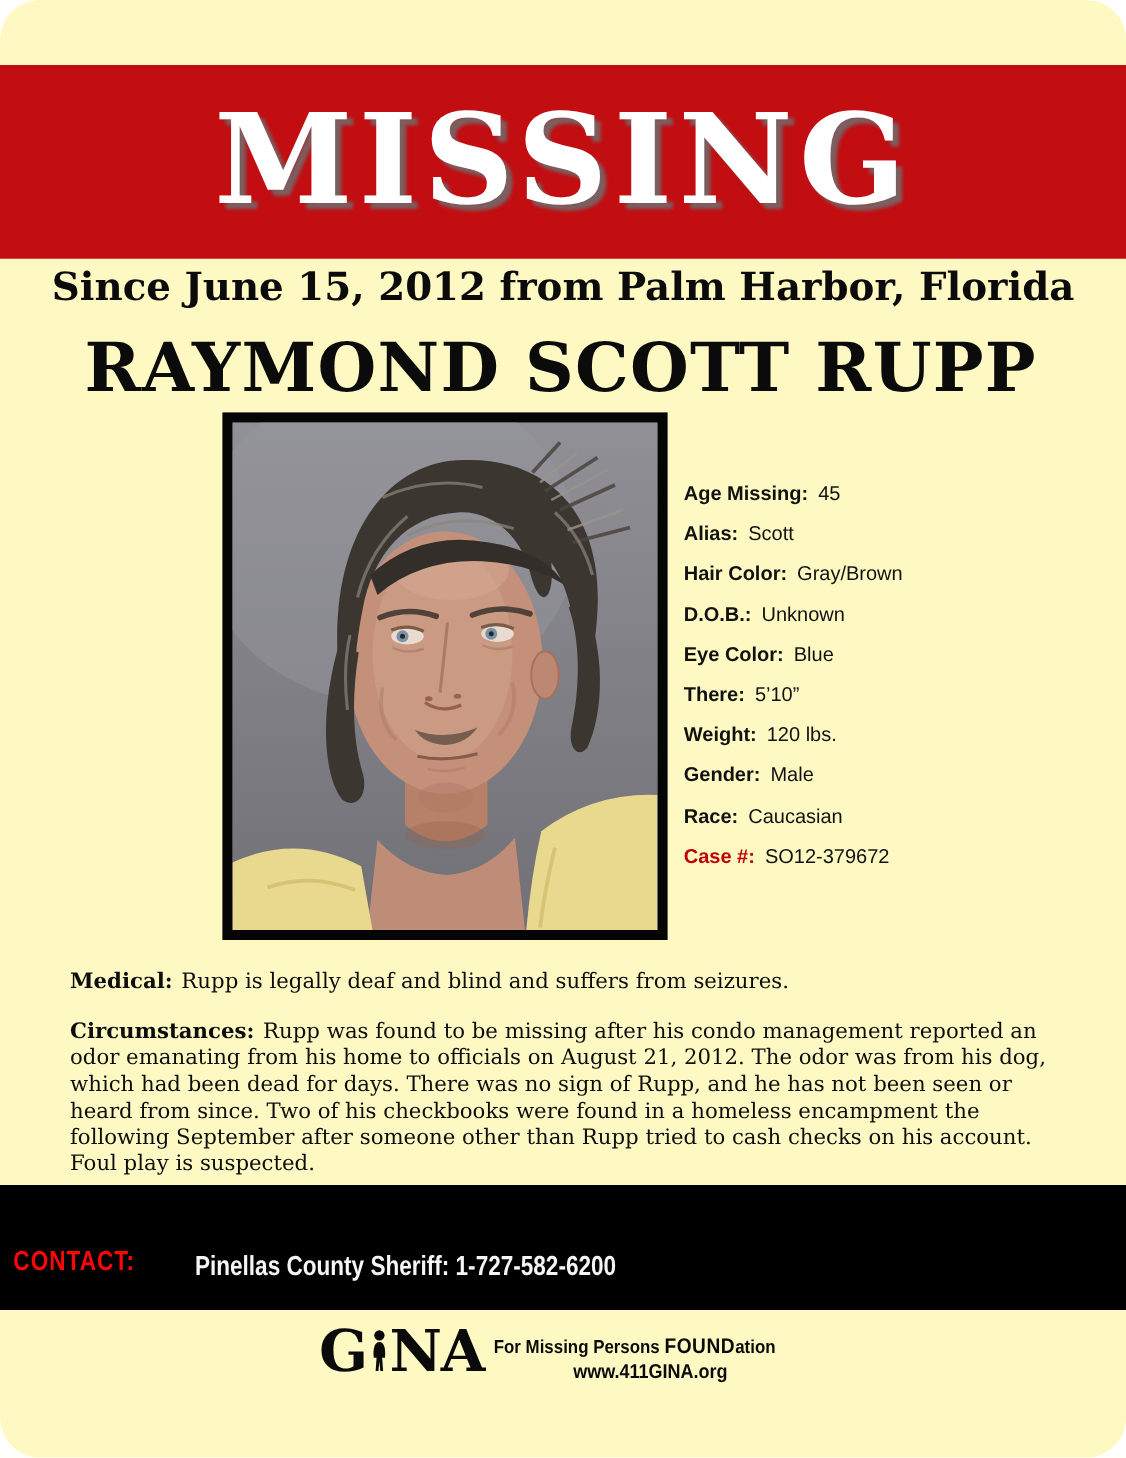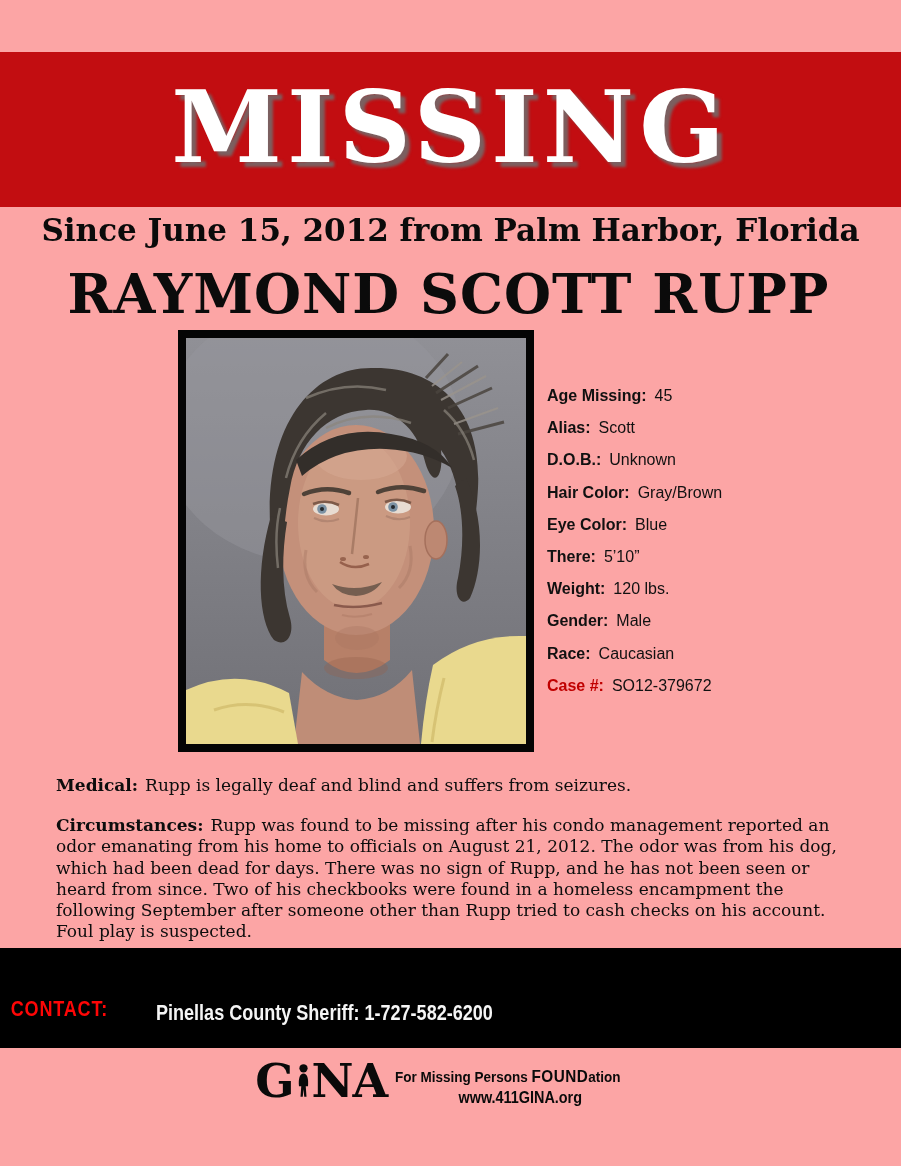--- a/index.html
+++ b/index.html
@@ -8,9 +8,10 @@
     position: relative;
     width: 901px;
     height: 1166px;
-    background: #fca5a5;
+    background: #fef9c3;
     overflow: hidden;
     font-family: "DejaVu Serif", serif;
+    border-radius: 32px;
   }
 
   

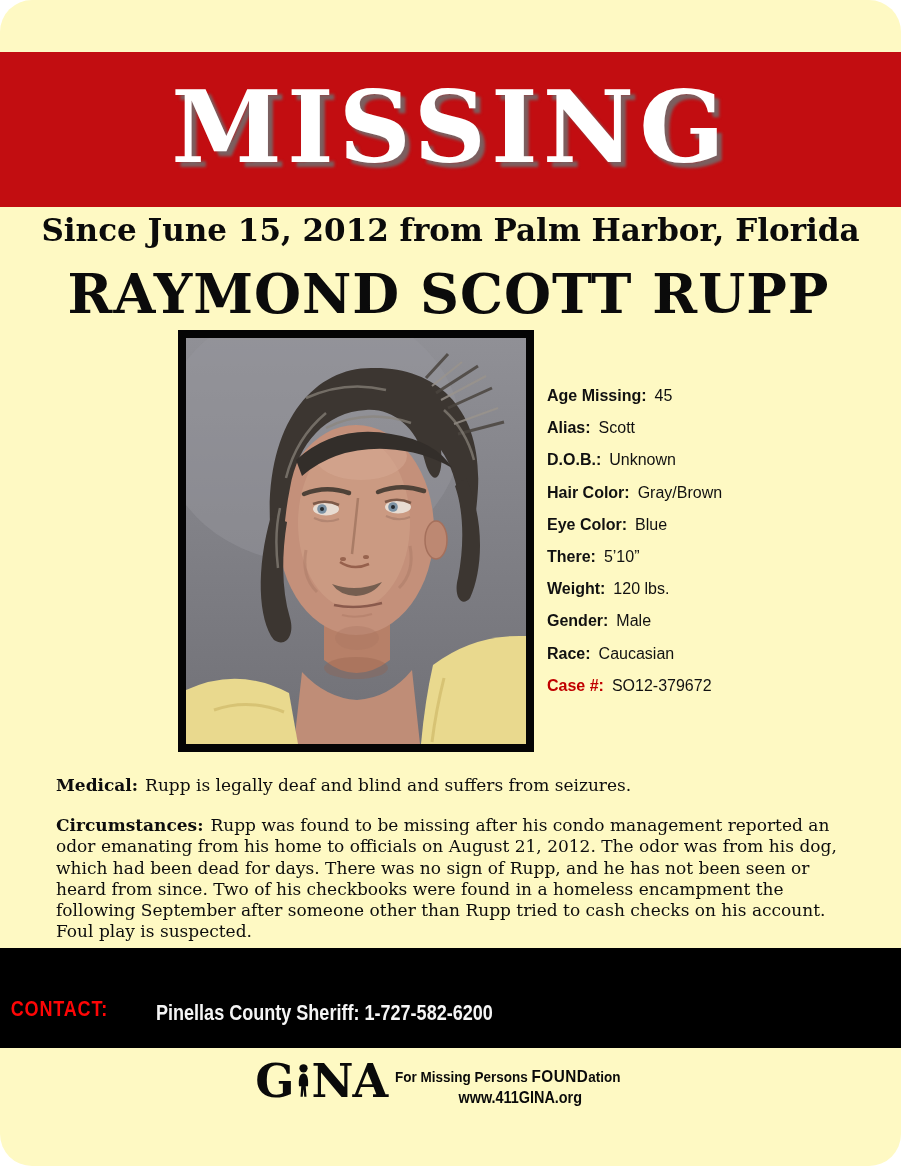--- a/index.html
+++ b/index.html
@@ -243,8 +243,8 @@
   <ul class="details">
     <li><span class="dl">Age Missing:</span><span class="dv">45</span></li>
     <li><span class="dl">Alias:</span><span class="dv">Scott</span></li>
+    <li><span class="dl">Hair Color:</span><span class="dv">Gray/Brown</span></li>
     <li><span class="dl">D.O.B.:</span><span class="dv">Unknown</span></li>
-    <li><span class="dl">Hair Color:</span><span class="dv">Gray/Brown</span></li>
     <li><span class="dl">Eye Color:</span><span class="dv">Blue</span></li>
     <li><span class="dl">There:</span><span class="dv">5’10”</span></li>
     <li><span class="dl">Weight:</span><span class="dv">120 lbs.</span></li>

